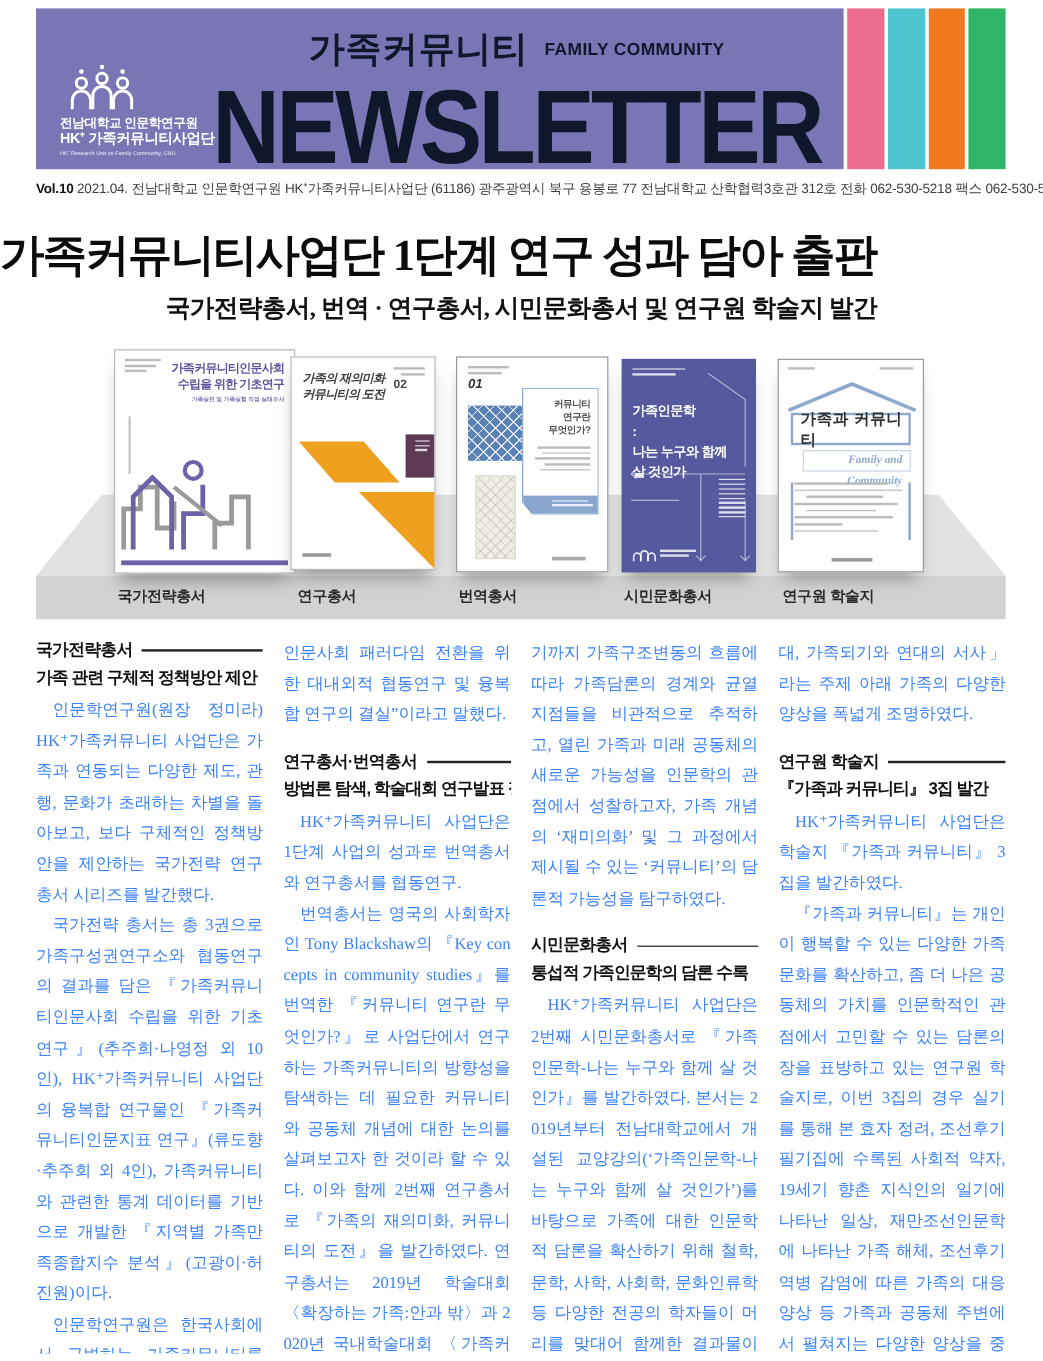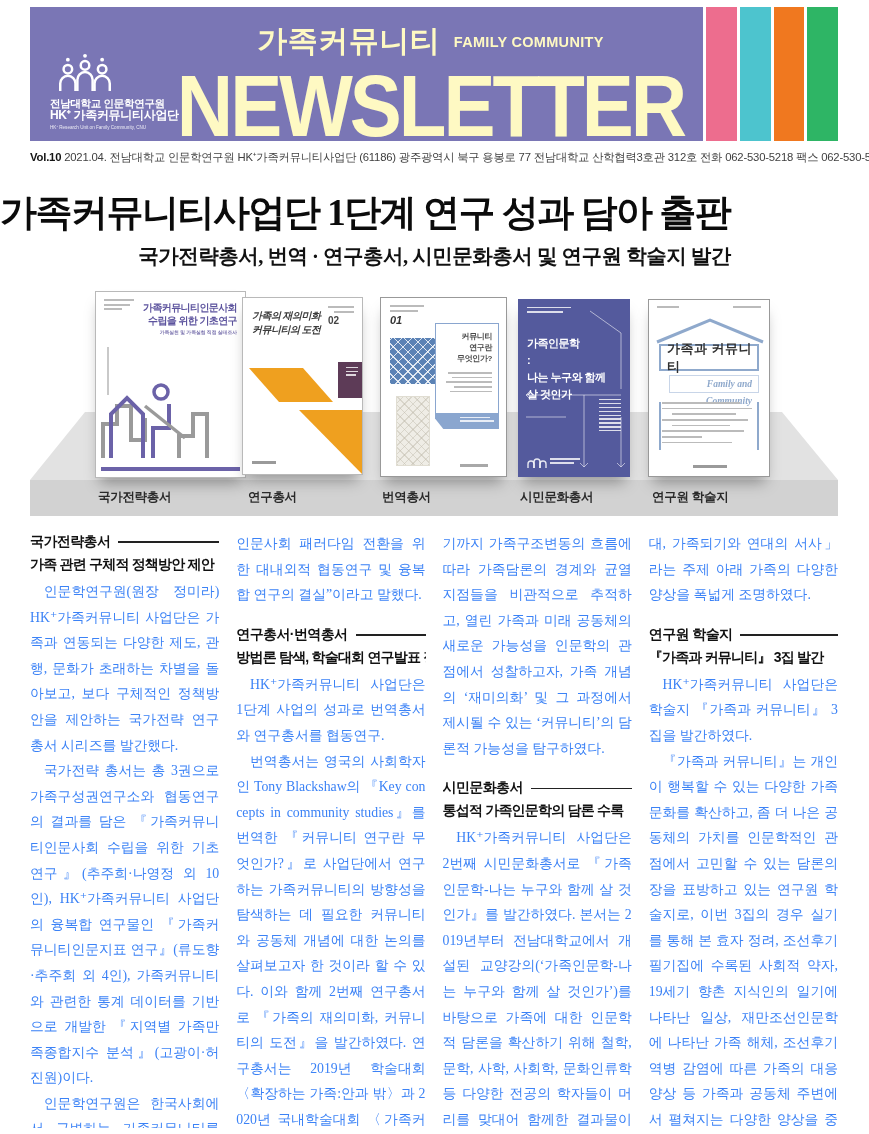--- a/index.html
+++ b/index.html
@@ -19,7 +19,7 @@
   .logo-l2 { font-size:12px; font-weight:800; letter-spacing:-0.3px; }
   .logo-l3 { font-size:4.6px; font-weight:400; margin-top:2px; opacity:.85; }
 
-  .masthead { position:absolute; left:140px; right:12px; top:14px; text-align:center; color:#fef9c3; }
+  .masthead { position:absolute; left:140px; right:12px; top:14px; text-align:center; color:#0f172a; }
   .mast-kr { font-size:30px; font-weight:800; letter-spacing:0.5px; vertical-align:middle; }
   .mast-en { font-size:14.5px; font-weight:800; margin-left:9px; vertical-align:middle; letter-spacing:0.3px; }
   .mast-news { font-size:78px; font-weight:800; letter-spacing:-3px; line-height:1.02; margin-top:0px;

